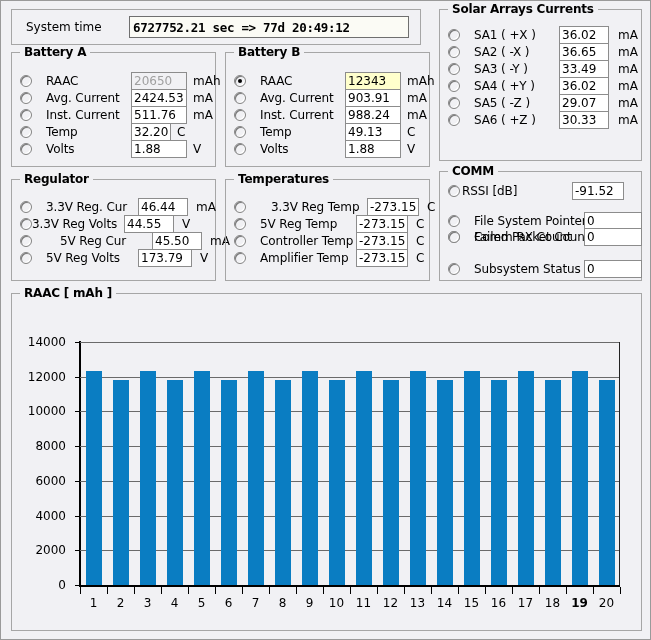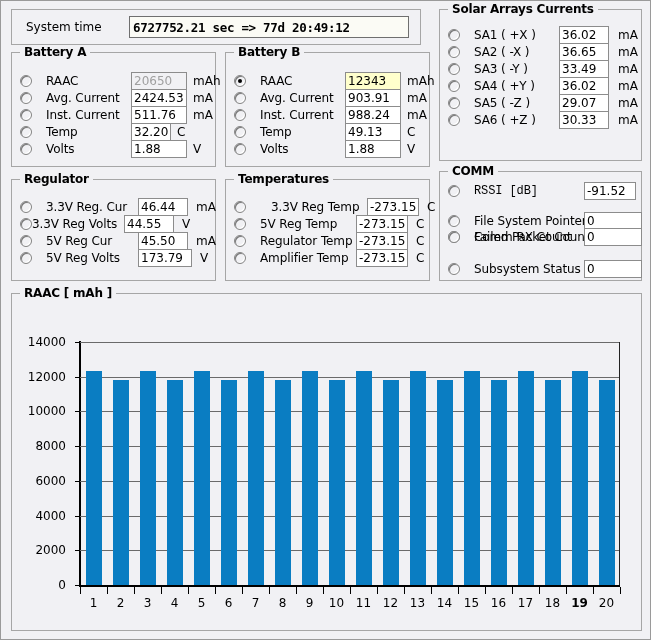--- a/index.html
+++ b/index.html
@@ -303,7 +303,7 @@
     <div id="comm-rows">
         <div class="row" style="left: 8px; top: 10px;">
           <div class="radio"></div>
-          <div class="lbl" style="margin-left: 14px; width: 110px; font-family: Liberation Mono, monospace;">RSSI [dB]</div>
+          <div class="lbl" style="margin-left: 2px; width: 110px;">RSSI [dB]</div>
           <div class="fld" style="width: 52px;">-91.52</div>
         </div>
         <div class="row" style="left: 8px; top: 40px;">

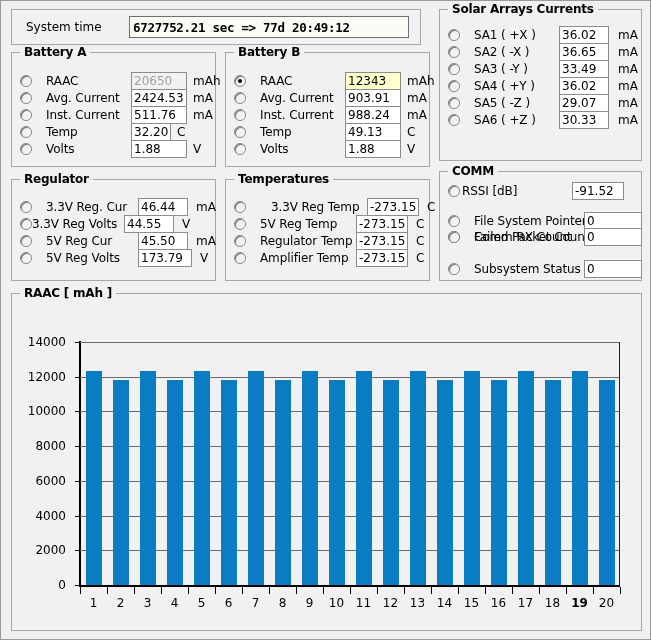--- a/index.html
+++ b/index.html
@@ -346,7 +346,7 @@
         </div>
         <div class="row" style="left: 8px; top: 52px;">
           <div class="radio"></div>
-          <div class="lbl" style="margin-left: 14px; width: 92px;">5V Reg Cur</div>
+          <div class="lbl" style="margin-left: 28px; width: 92px;">5V Reg Cur</div>
           <div class="fld" style="width: 50px;">45.50</div>
           <div class="unit" style="margin-left: 8px;">mA</div>
         </div>

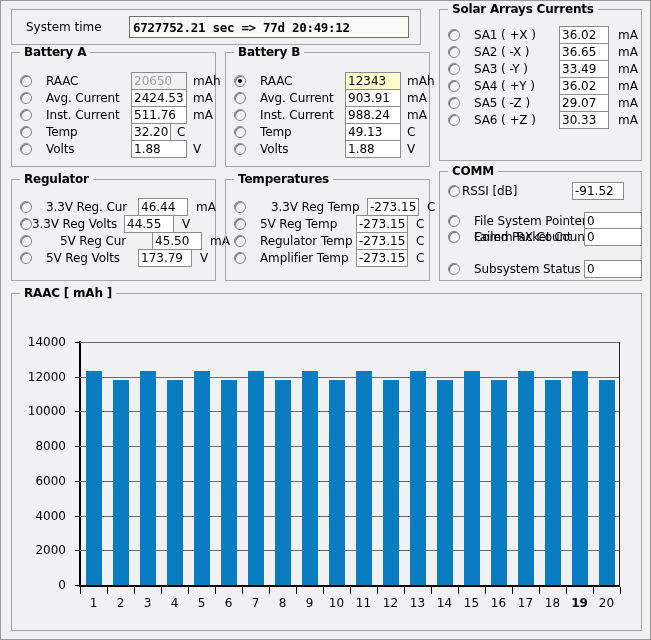--- a/index.html
+++ b/index.html
@@ -376,7 +376,7 @@
         </div>
         <div class="row" style="left: 8px; top: 52px;">
           <div class="radio"></div>
-          <div class="lbl" style="margin-left: 14px; width: 96px;">Regulator Temp</div>
+          <div class="lbl" style="margin-left: 14px; width: 96px;">Controller Temp</div>
           <div class="fld" style="width: 52px;">-273.15</div>
           <div class="unit" style="margin-left: 8px;">C</div>
         </div>

